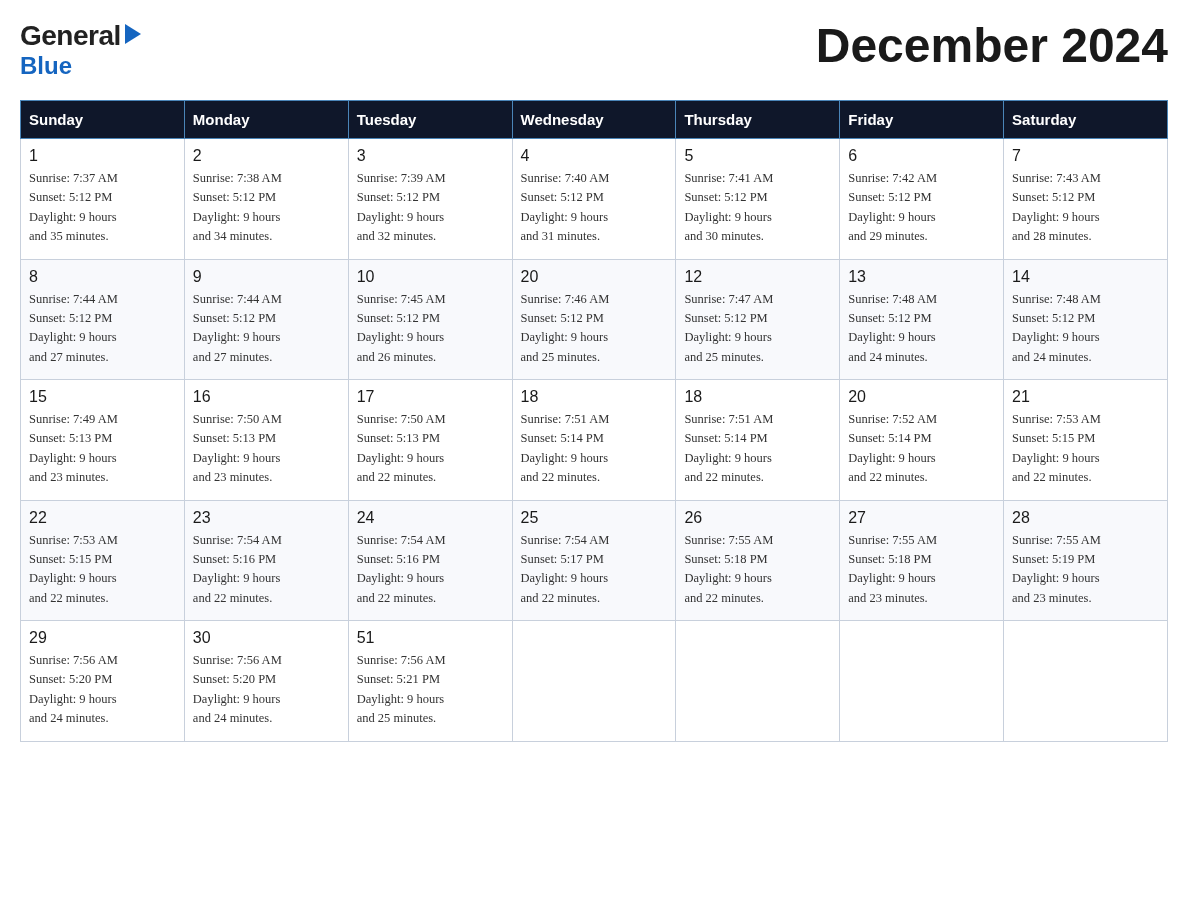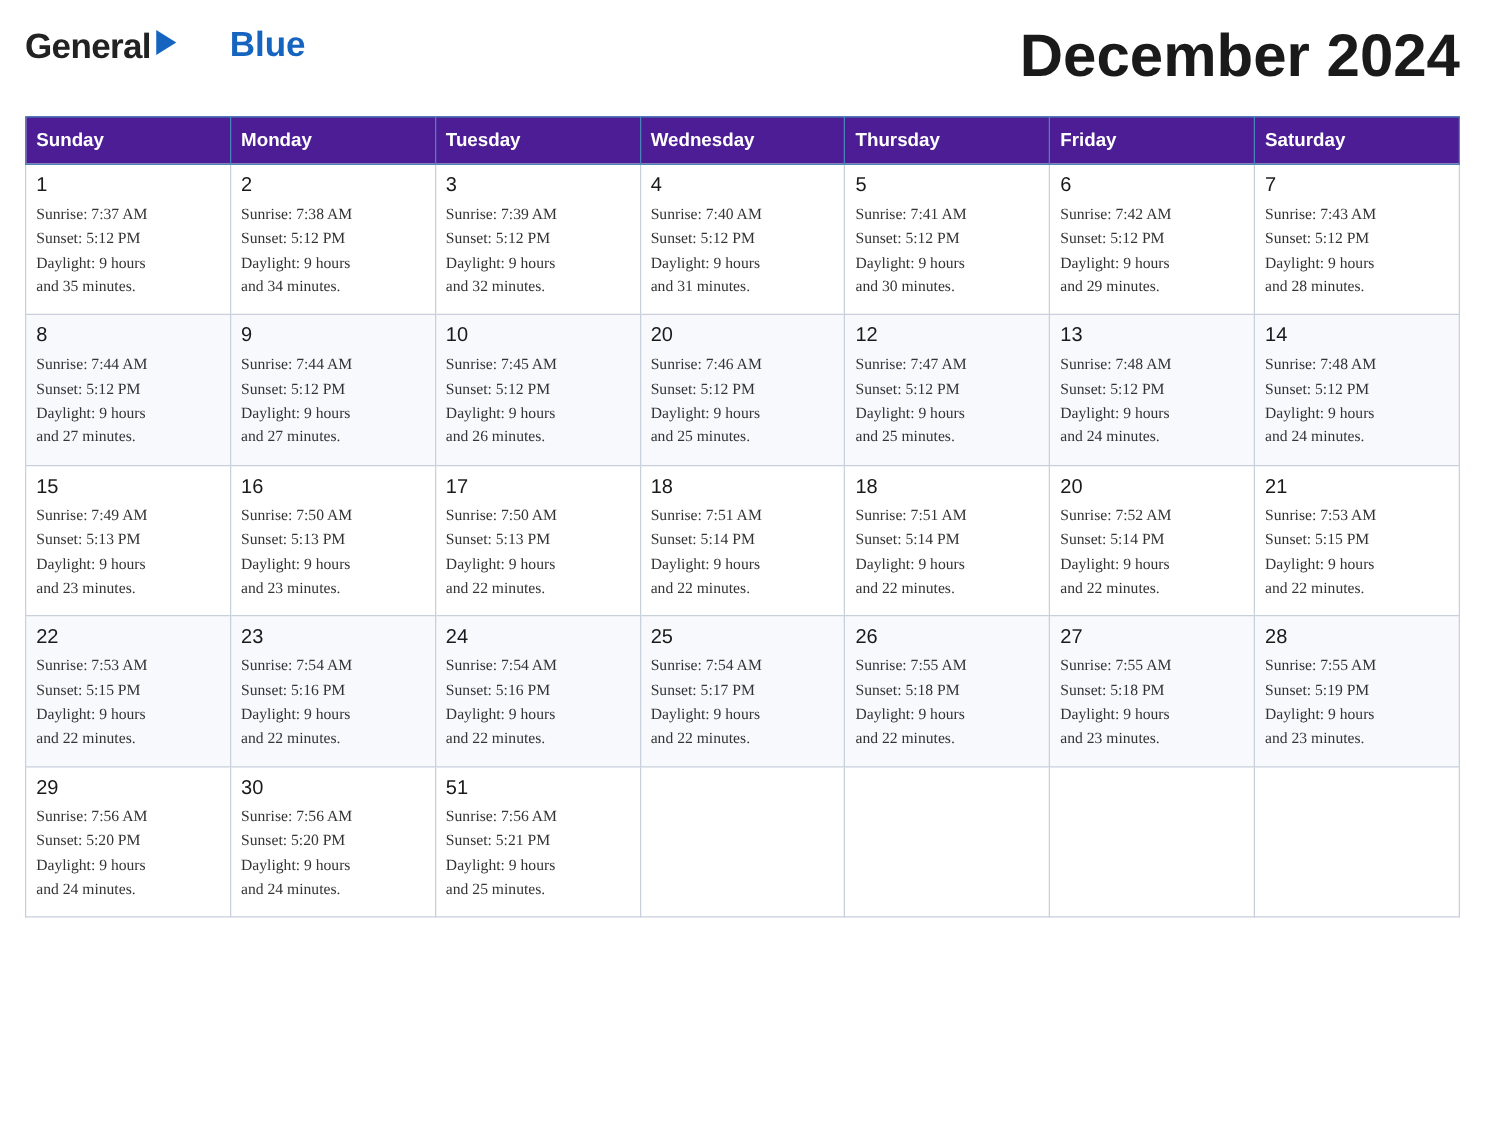--- a/index.html
+++ b/index.html
@@ -18,6 +18,7 @@
     }
     .logo {
       display: flex;
+      flex-direction: column;
       align-items: flex-start;
     }
     .title-area {

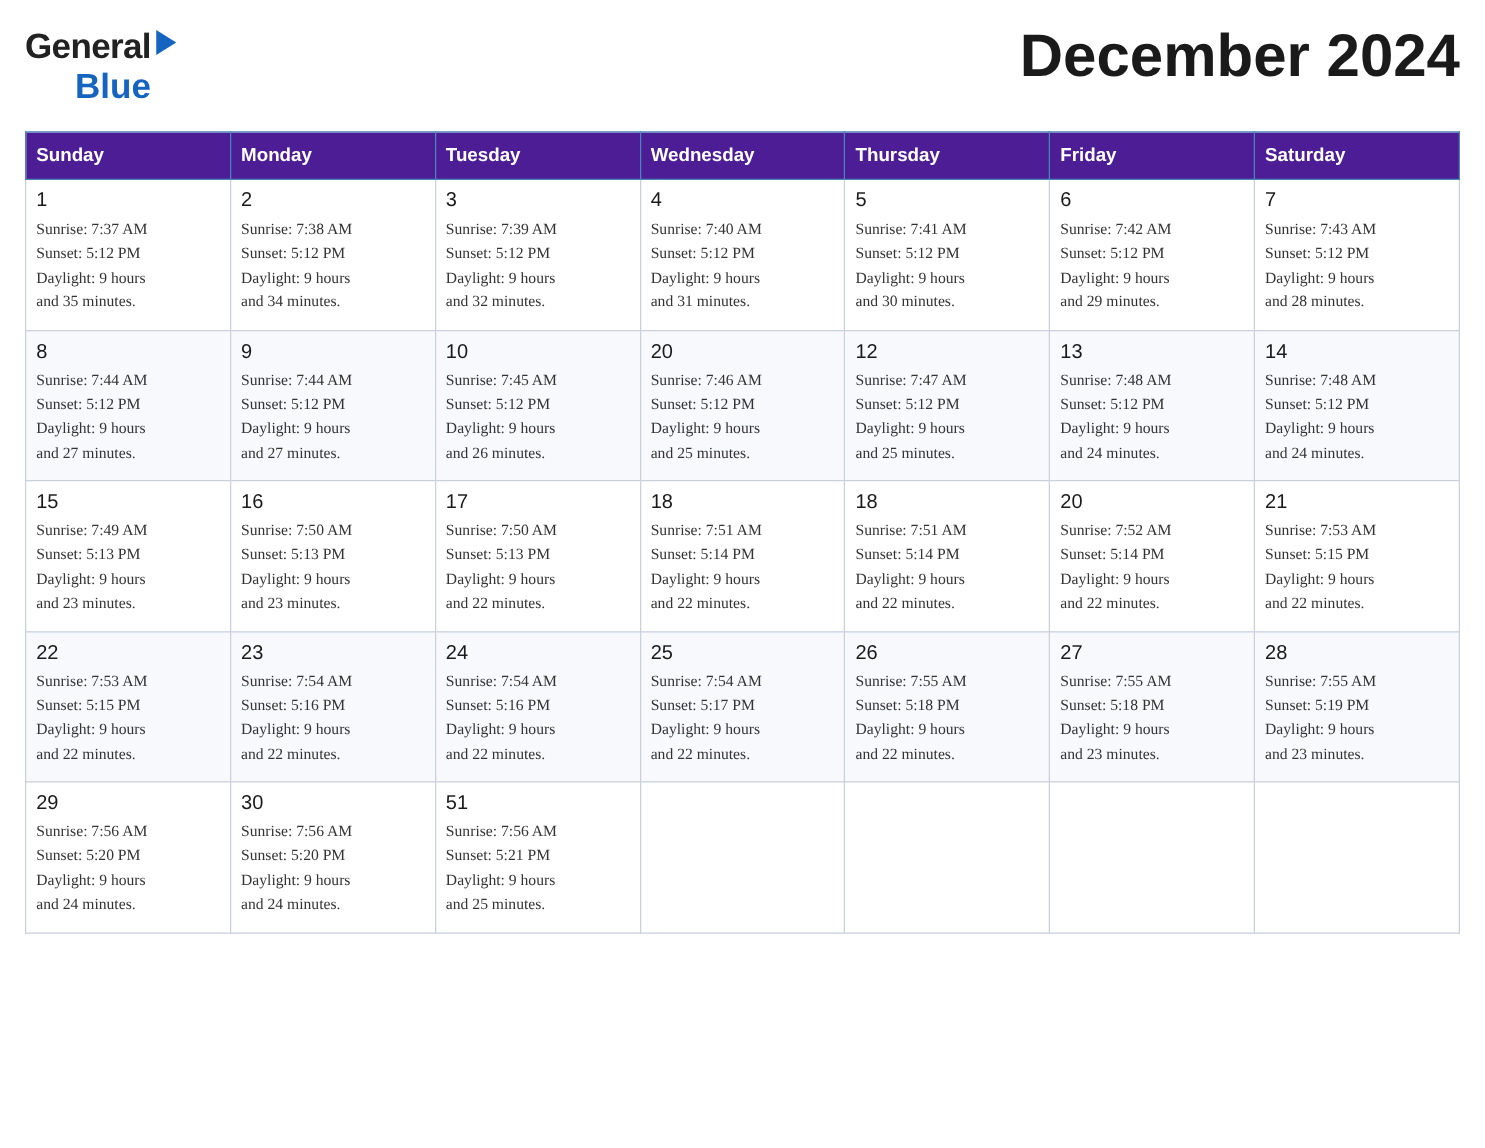--- a/index.html
+++ b/index.html
@@ -93,10 +93,9 @@
       margin: 0 1px 0 2px;
     }
     .logo-text-blue {
-      font-size: 28px;
+      font-size: 24px;
       font-weight: bold;
       color: #1565c0;
-      margin-left: 40px;
     }
   </style>
 </head>

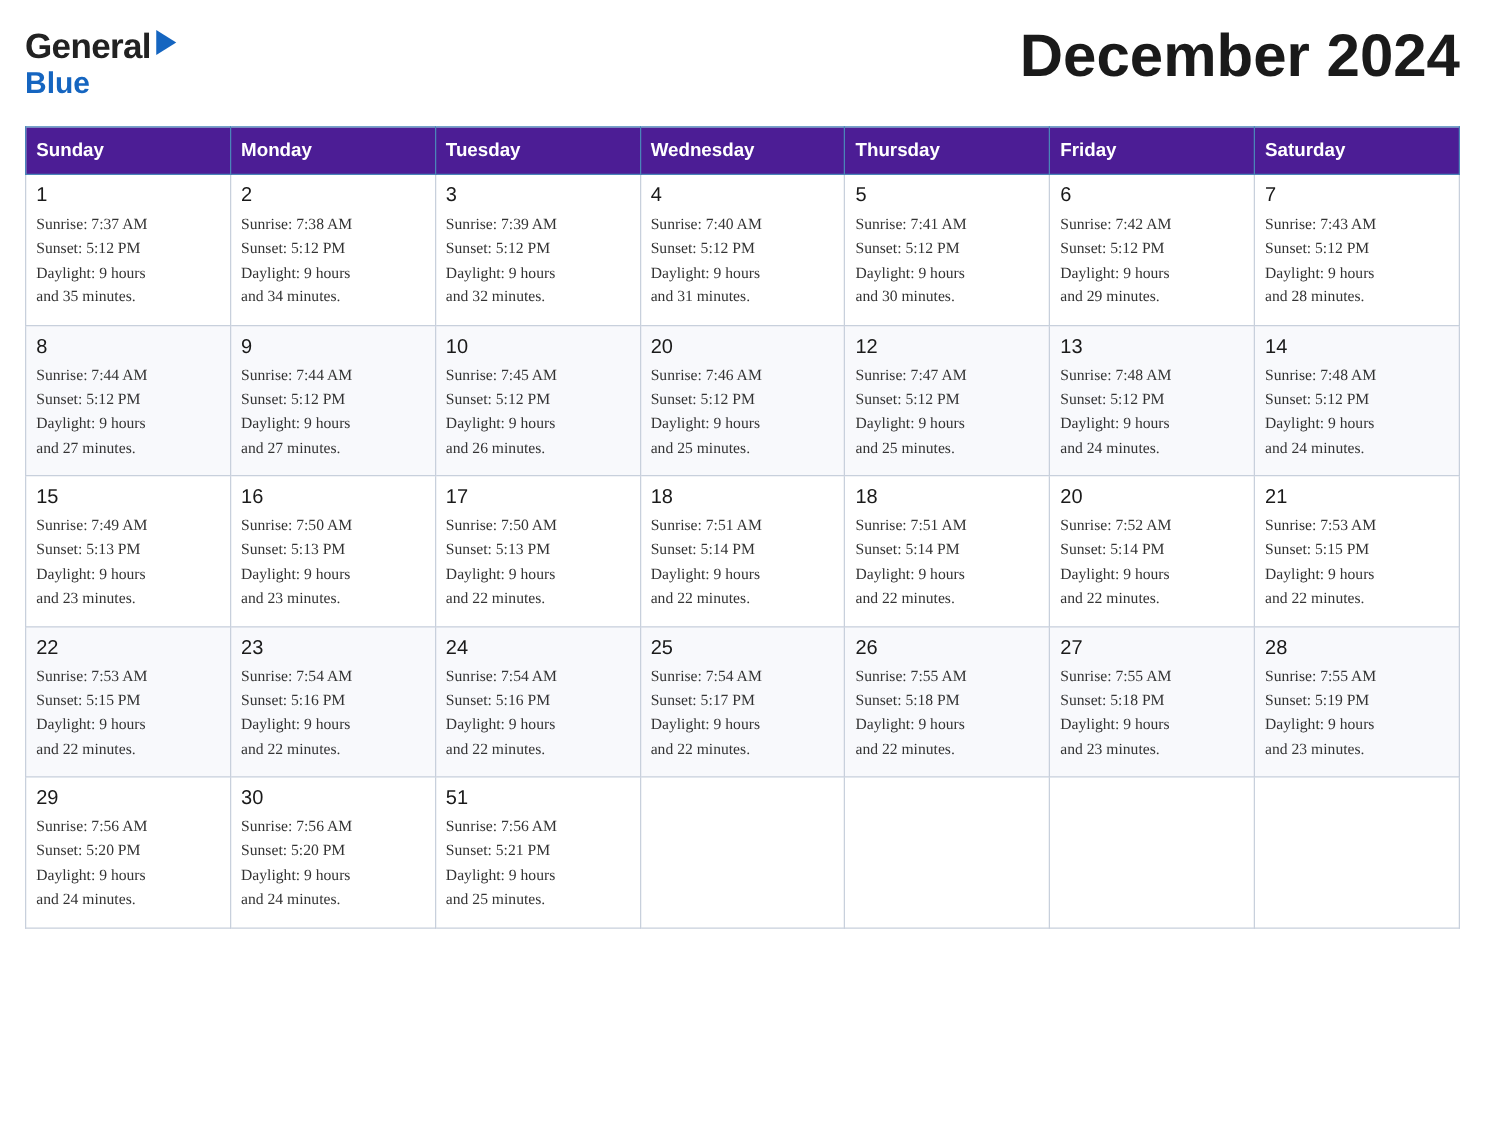--- a/index.html
+++ b/index.html
@@ -41,7 +41,7 @@
       border: 1px solid #b0b8c8;
     }
     .calendar th {
-      background-color: #4c1d95;
+      background-color: #0f172a;
       color: #fff;
       font-size: 15px;
       font-weight: 600;

